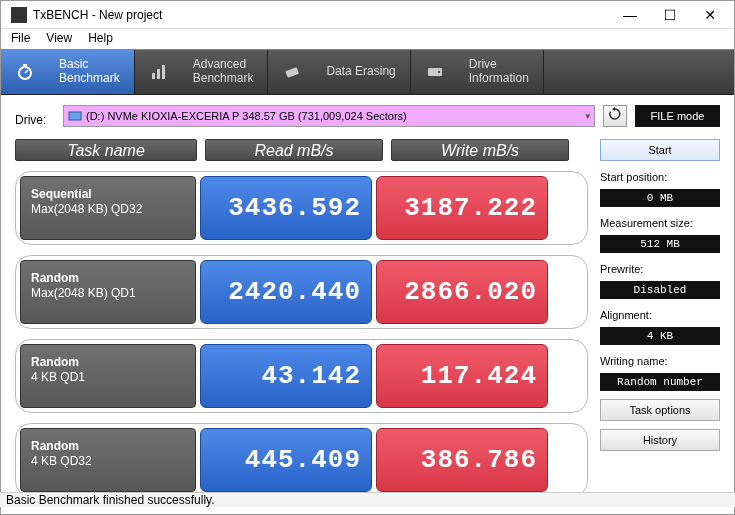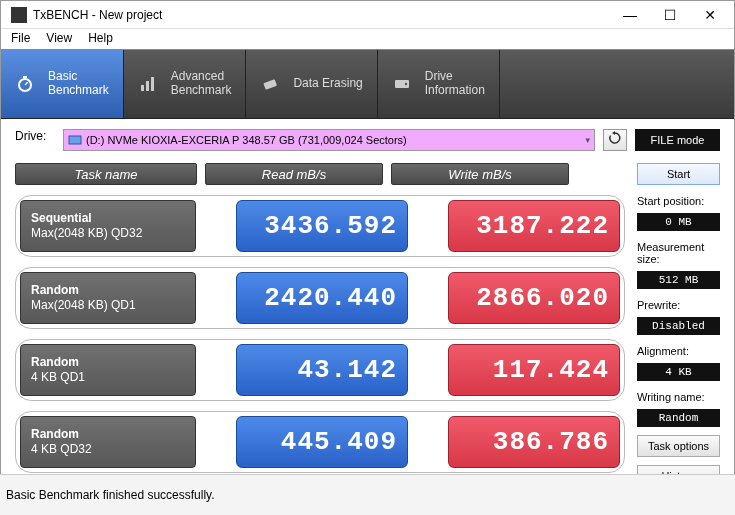--- a/index.html
+++ b/index.html
@@ -15,7 +15,7 @@
 .menubar span { cursor: default; }
 
 .tabs { display: flex; background: linear-gradient(#5a5a5a,#3a3a3a); border-top: 1px solid #888; border-bottom: 1px solid #222; }
-.tab { display: flex; align-items: center; gap: 13px; padding: 20px 14px; color: #ddd; border-right: 1px solid #222; cursor: pointer; }
+.tab { display: flex; align-items: center; gap: 24px; padding: 8px 14px; color: #ddd; border-right: 1px solid #222; cursor: pointer; }
 .tab.active { background: linear-gradient(#5a8fe0,#2e5fb0); color: #fff; }
 .tab-icon { width: 20px; height: 20px; display: flex; align-items: center; justify-content: center; }
 .tab-label { line-height: 1.15; font-size: 12px; }

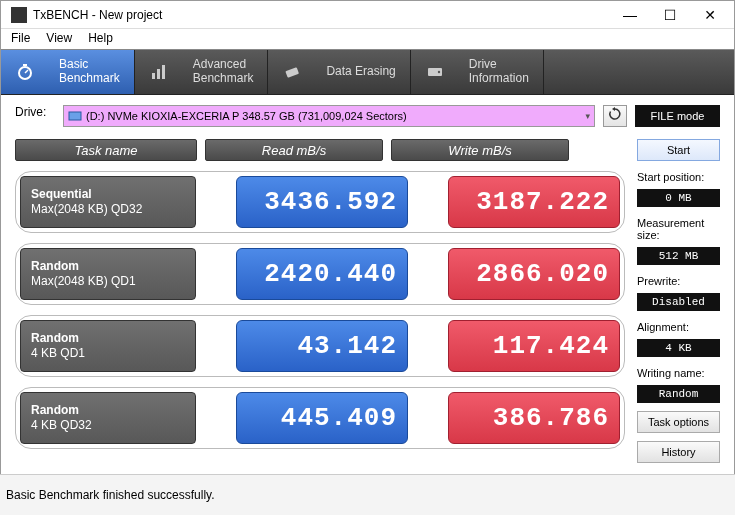--- a/index.html
+++ b/index.html
@@ -20,7 +20,7 @@
 .tab-icon { width: 20px; height: 20px; display: flex; align-items: center; justify-content: center; }
 .tab-label { line-height: 1.15; font-size: 12px; }
 
-.drive-row { display: flex; align-items: flex-start; gap: 8px; padding: 10px 14px 6px 14px; }
+.drive-row { display: flex; align-items: flex-end; gap: 8px; padding: 10px 14px 6px 14px; }
 .drive-label { width: 40px; }
 .drive-select { flex: 1; display: flex; align-items: center; border: 1px solid #999; background: #f0abfc; height: 22px; padding: 0 4px; font-size: 11px; }
 .drive-select .hdd-icon { width: 14px; height: 14px; margin-right: 4px; }

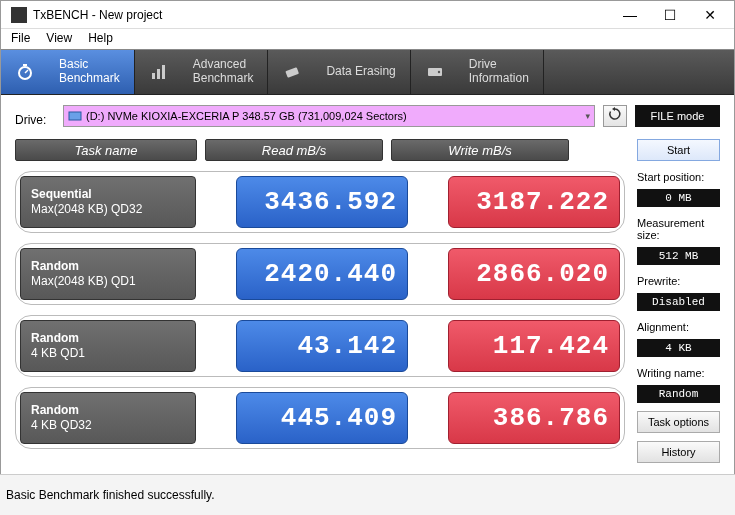--- a/index.html
+++ b/index.html
@@ -31,7 +31,7 @@
 .main { display: flex; padding: 6px 14px 0 14px; gap: 12px; }
 .results { flex: 1; }
 .headers { display: flex; gap: 8px; margin-bottom: 10px; }
-.hdr { background: linear-gradient(#6a6a6a,#4a4a4a); color: #fff; text-align: center; height: 22px; line-height: 22px; border: 1px solid #333; border-radius: 2px; font-style: italic; font-size: 13px; }
+.hdr { background: linear-gradient(#6a6a6a,#4a4a4a); color: #fff; text-align: center; height: 22px; line-height: 22px; border: 1px solid #333; border-radius: 2px; font-style: italic; font-size: 16px; }
 .hdr.name { width: 182px; }
 .hdr.rw { width: 178px; }
 

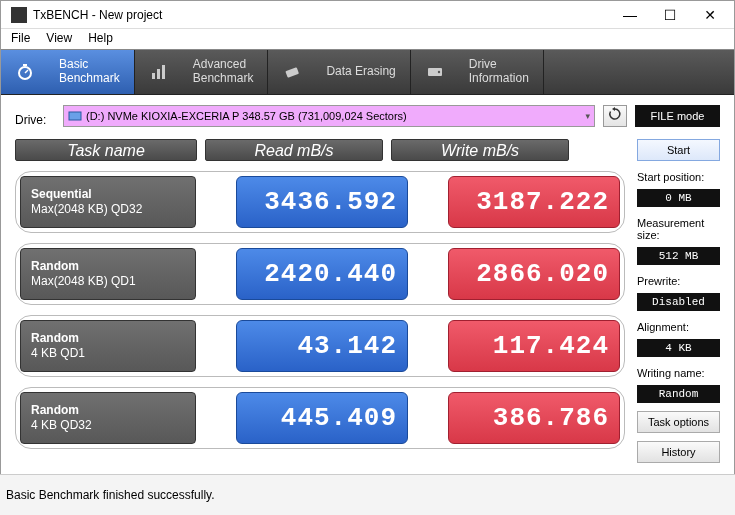--- a/index.html
+++ b/index.html
@@ -38,7 +38,7 @@
 .row { display: flex; gap: 4px; margin-bottom: 10px; border: 1px solid #bbb; border-radius: 16px; padding: 4px; }
 .task { width: 176px; background: linear-gradient(#707070,#585858); color: #fff; border: 1px solid #333; border-radius: 4px; padding: 10px 10px; font-size: 12px; line-height: 1.25; }
 .task .t1 { font-weight: 600; }
-.val { width: 172px; border-radius: 6px; color: #fff; font-family: "Consolas","Courier New",monospace; font-size: 26px; font-weight: bold; display: flex; align-items: center; justify-content: flex-end; padding: 3px 10px; letter-spacing: 1px; height: 52px; margin-left: 36px; }
+.val { width: 172px; border-radius: 6px; color: #fff; font-family: "Consolas","Courier New",monospace; font-size: 26px; font-weight: bold; display: flex; align-items: center; justify-content: flex-end; padding: 3px 10px; letter-spacing: 1px; height: 64px; }
 .val.read { background: linear-gradient(#4d8ae8,#2a62c8); border: 1px solid #1a4a9a; }
 .val.write { background: linear-gradient(#f05a6a,#d83848); border: 1px solid #a02030; }
 

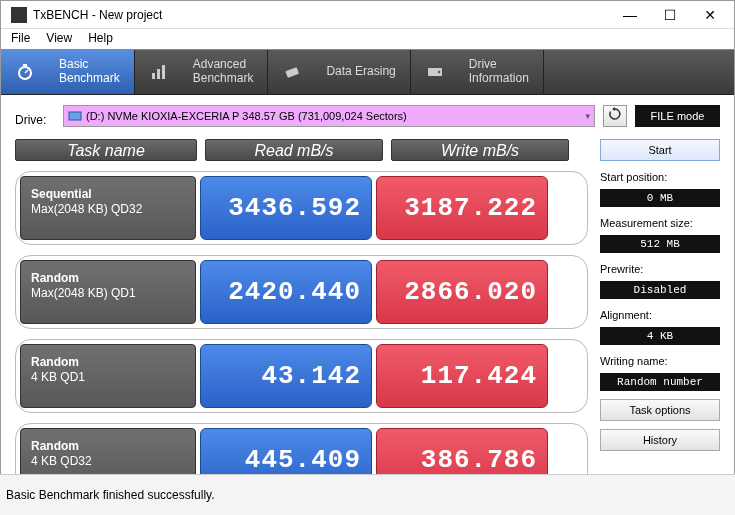--- a/index.html
+++ b/index.html
@@ -48,7 +48,7 @@
 .setting-lbl { font-size: 11px; margin-top: 6px; color: #000; }
 .setting-val { background: #111; color: #fff; font-size: 11px; text-align: center; height: 18px; line-height: 18px; margin-top: 2px; font-family: Liberation Mono, monospace; }
 
-.status { position: absolute; bottom: 0; left: 0; right: 0; border-top: 1px solid #ccc; padding: 13px 6px; font-size: 12px; background: #f4f4f4; }
+.status { position: absolute; bottom: 8px; left: 0; right: 0; border-top: 1px solid #ccc; padding: 0 6px; font-size: 12px; background: #f4f4f4; }
 </style>
 </head>
 <body>

